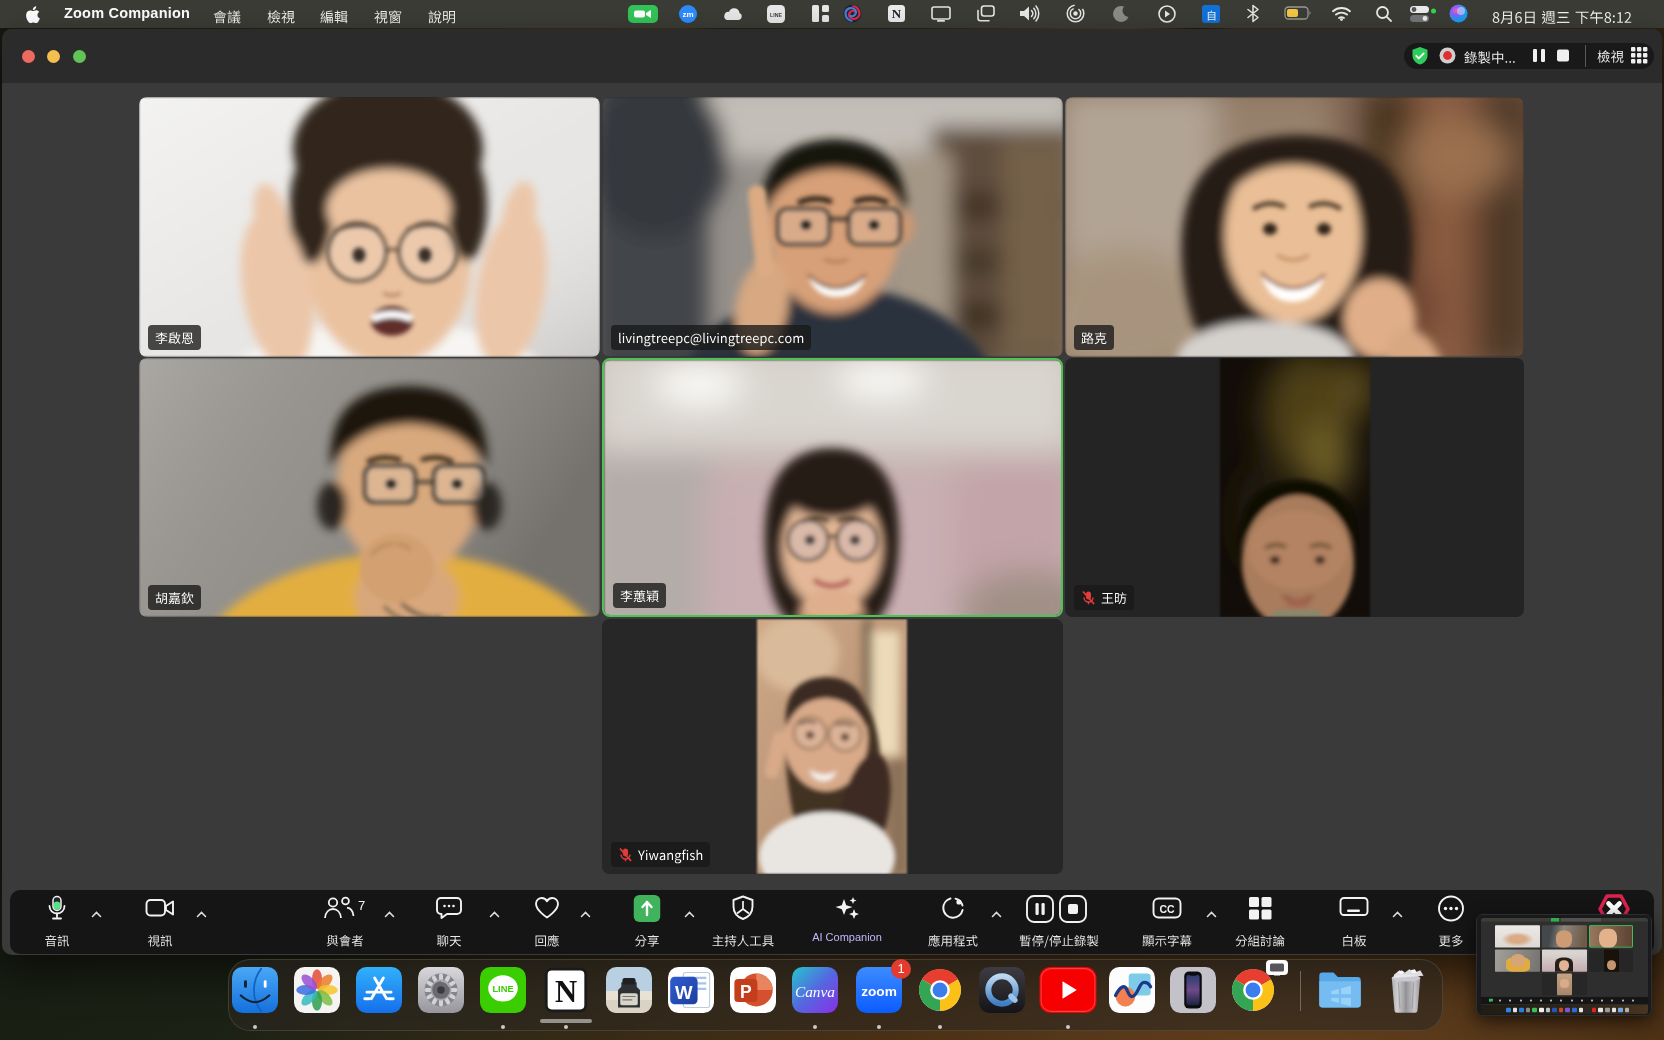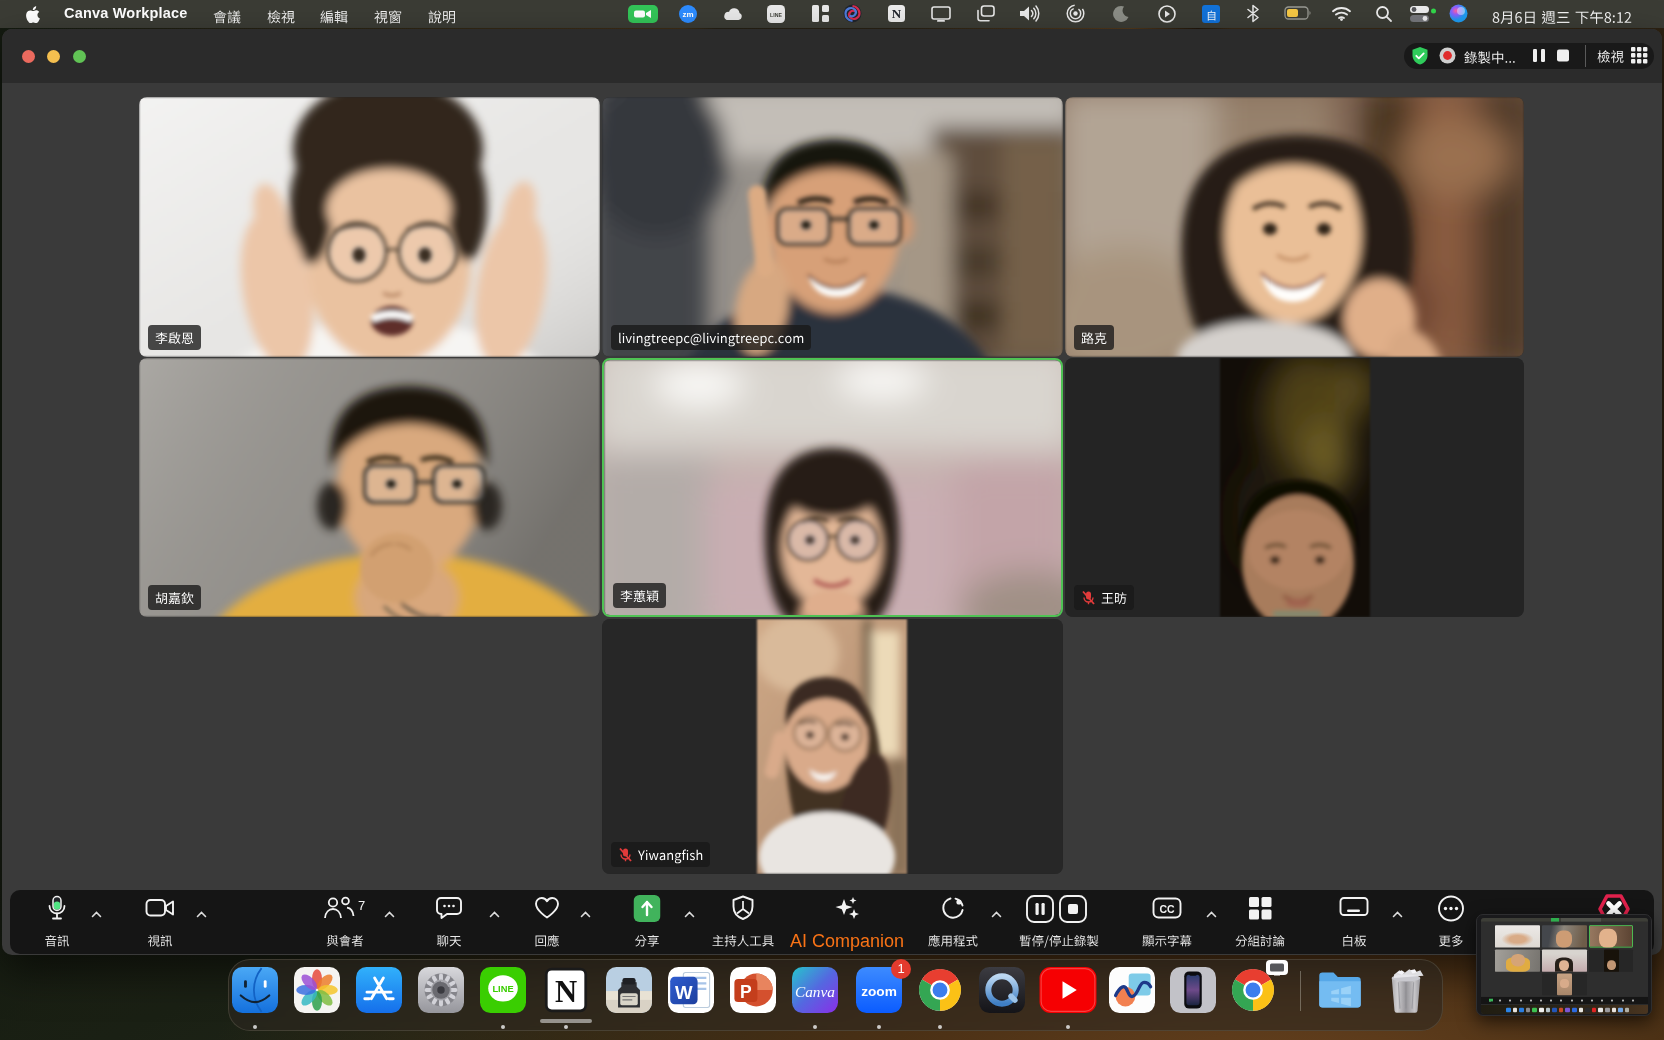--- a/index.html
+++ b/index.html
@@ -22,7 +22,7 @@
     <svg class="abs" style="left:25px;top:6px" width="15" height="17" viewBox="0 0 15 17">
       <path fill="#fff" d="M12.4 9.1c0-2.1 1.7-3.1 1.8-3.2-1-1.4-2.5-1.6-3-1.6-1.3-.1-2.5.8-3.2.8-.7 0-1.7-.8-2.8-.7C3.8 4.4 2.5 5.2 1.8 6.5c-1.5 2.6-.4 6.4 1.1 8.5.7 1 1.5 2.2 2.6 2.1 1.1 0 1.5-.7 2.8-.7 1.3 0 1.6.7 2.8.7 1.2 0 1.9-1 2.6-2.1.8-1.2 1.2-2.4 1.2-2.4s-2.4-.9-2.5-3.5zM10.3 2.9c.6-.7 1-1.7.9-2.7-.9 0-1.9.6-2.5 1.3-.5.6-1 1.6-.9 2.6 1 .1 2-.5 2.5-1.2z"></path>
     </svg>
-    <div class="abs" style="left:64px;top:5px;color:#fff;font-weight:bold;font-size:14.5px;letter-spacing:.2px">Canva Workplace</div>
+    <div class="abs" style="left:64px;top:5px;color:#fff;font-weight:bold;font-size:14.5px;letter-spacing:.2px">Zoom Companion</div>
     <div style="position:absolute;left:213px;top:6px">
       <svg width="28.0" height="20.3" viewBox="0 0 28.0 20.3" style="display:block">
         <g fill="#f2f2f2" transform="translate(0,16.24)">

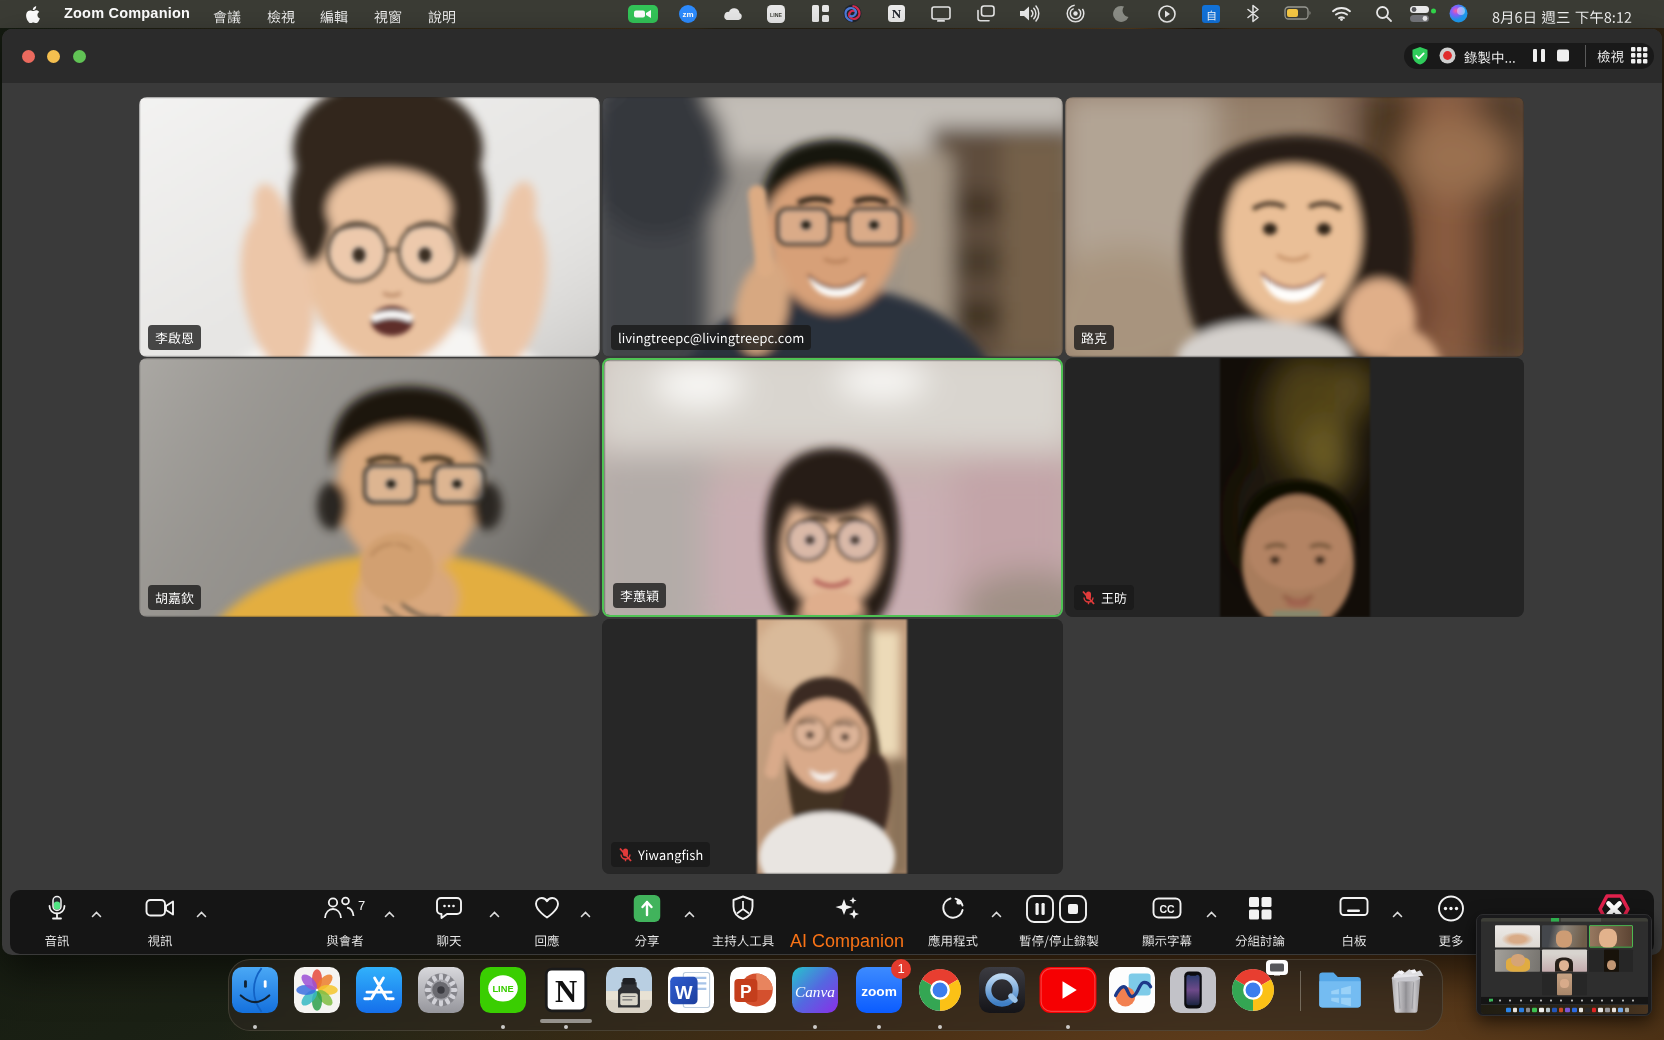--- a/index.html
+++ b/index.html
@@ -788,7 +788,7 @@
         <path d="M21 2l1 2.6 2.5 1-2.5 1L21 9l-1-2.4-2.5-1 2.5-1z" fill="#f2f2f2"></path>
       </svg></div>
     <div class="abs" style="left:845px;top:41px;transform:translateX(-50%)">
-      <div style="color:#f97316;font-size:18px;white-space:nowrap">AI Companion</div>
+      <div style="color:#c4b5fd;font-size:11px;white-space:nowrap">AI Companion</div>
     </div>
     <div class="abs" style="left:951px;top:5px;transform:translateX(-50%)"><svg width="26" height="26" viewBox="0 0 26 26">
         <g stroke="#f2f2f2" stroke-width="1.9" fill="none" stroke-linecap="round">

